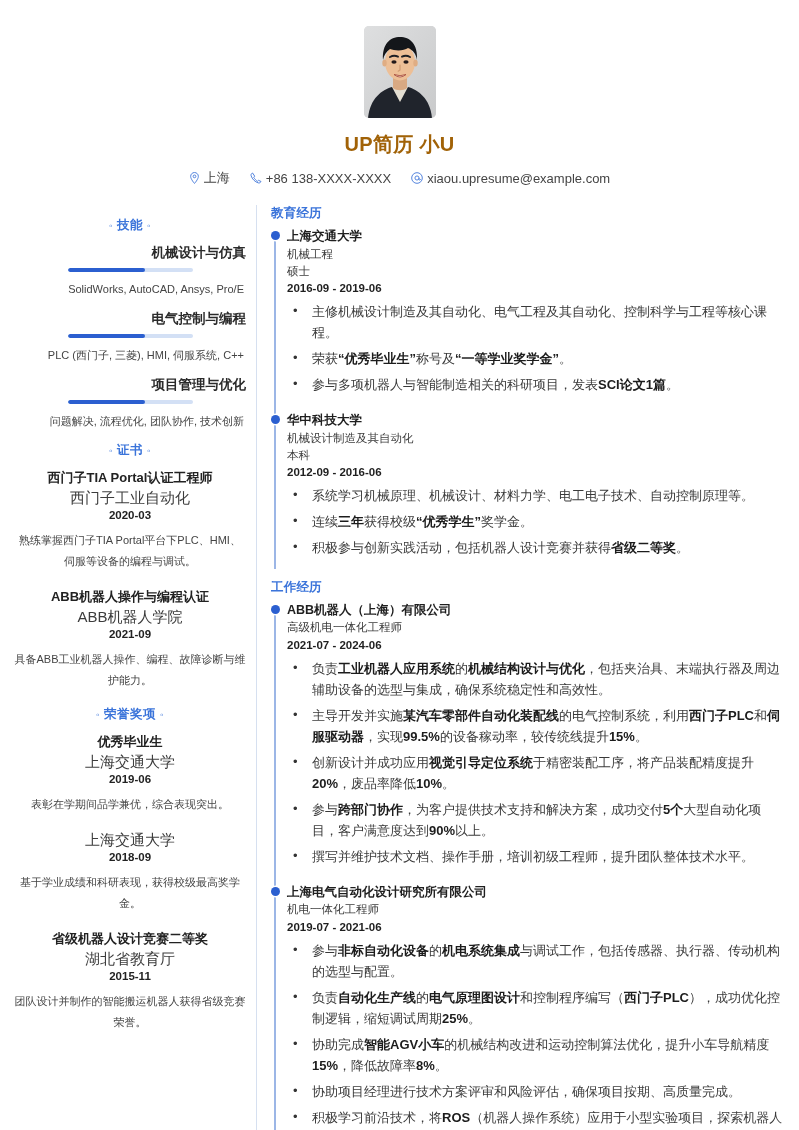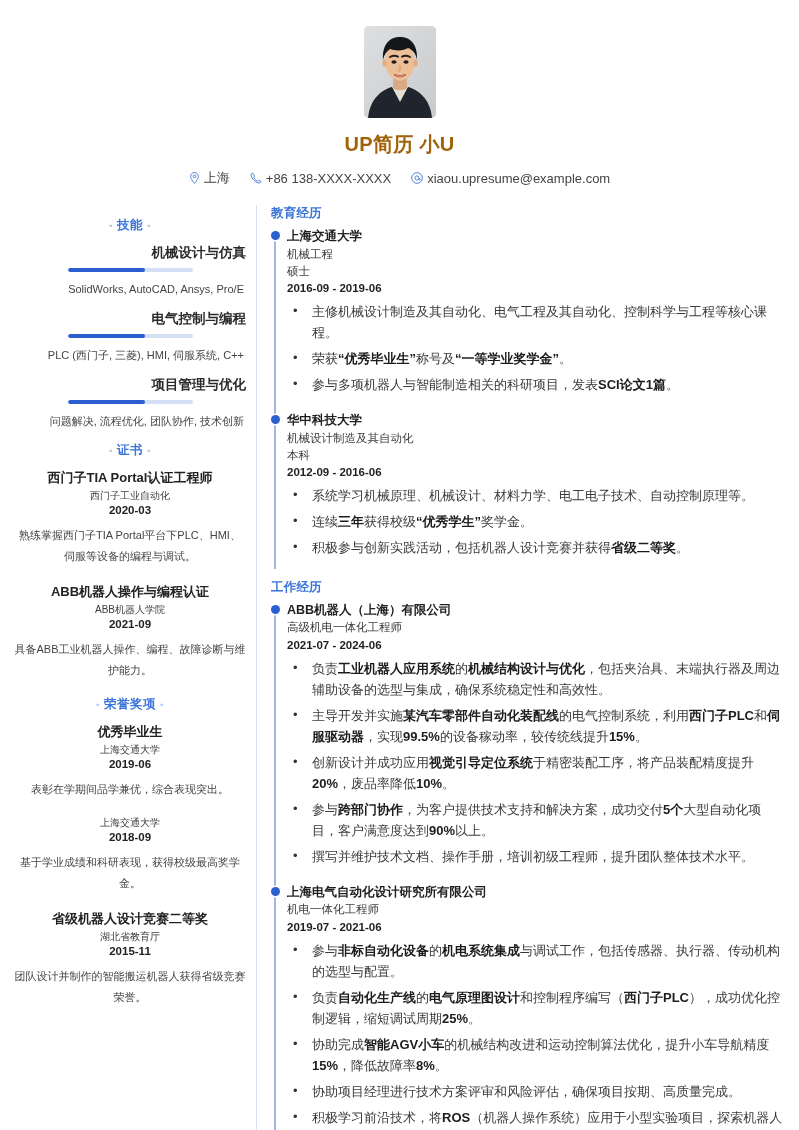--- a/index.html
+++ b/index.html
@@ -110,7 +110,7 @@
     line-height: 1.45;
   }
   .entry-left-sub {
-    font-size: 10px;
+    font-size: 15px;
     color: #3c3c3c;
     margin-top: 1px;
   }

